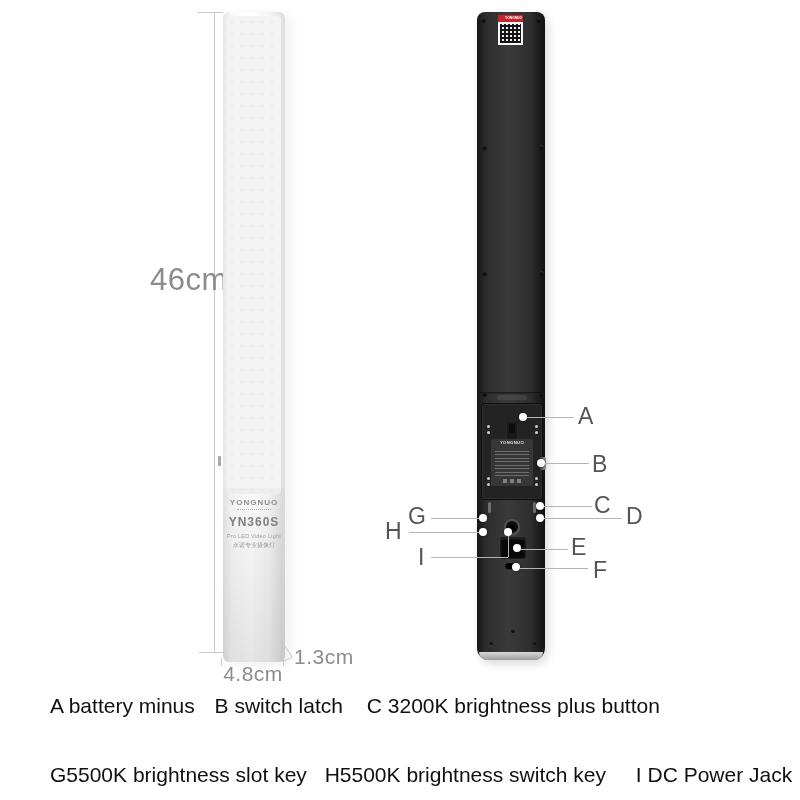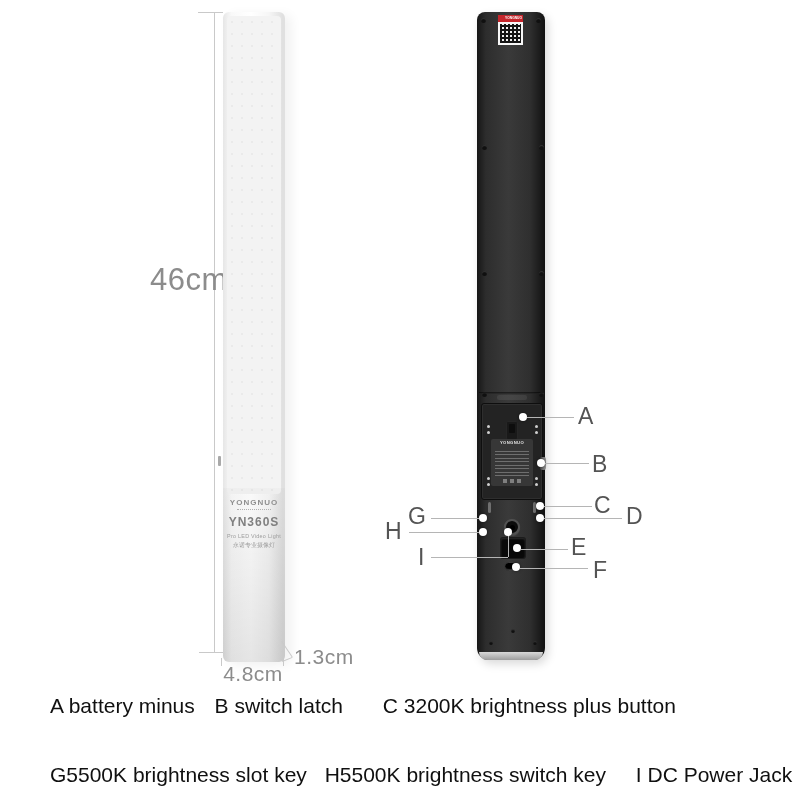--- a/index.html
+++ b/index.html
@@ -216,7 +216,7 @@
   <div class="legend-row" style="top:694px;">
     <span>A battery minus</span>
     <span style="margin-left:14px;">B switch latch</span>
-    <span style="margin-left:34px;">C 3200K brightness plus button</span>
+    <span style="margin-left:18px;">C 3200K brightness plus button</span>
   </div>
   <div class="legend-row" style="top:763px;">
     <span>G5500K brightness slot key</span>

